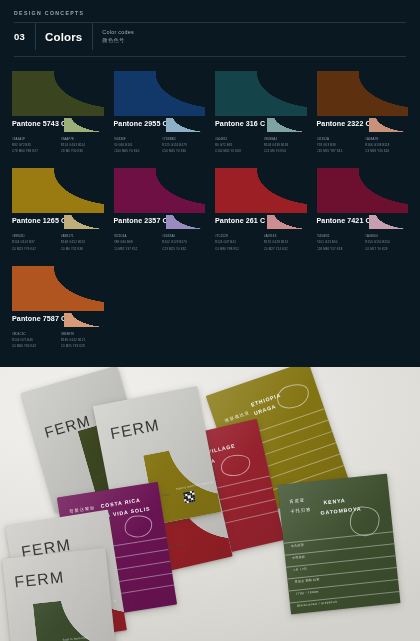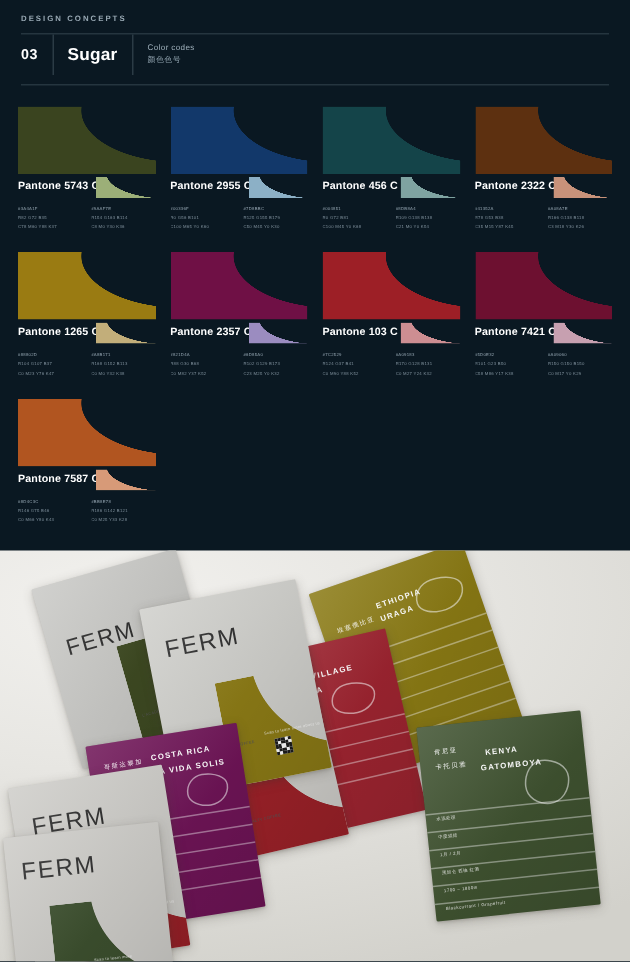--- a/index.html
+++ b/index.html
@@ -150,7 +150,7 @@
     <div class="titlebar">
       <div class="sec-num">03</div>
       <div class="vdiv"></div>
-      <div class="sec-title">Sugar</div>
+      <div class="sec-title">Colors</div>
       <div class="vdiv2"></div>
       <div class="sec-sub">
         <div class="sec-sub-en">Color codes</div>

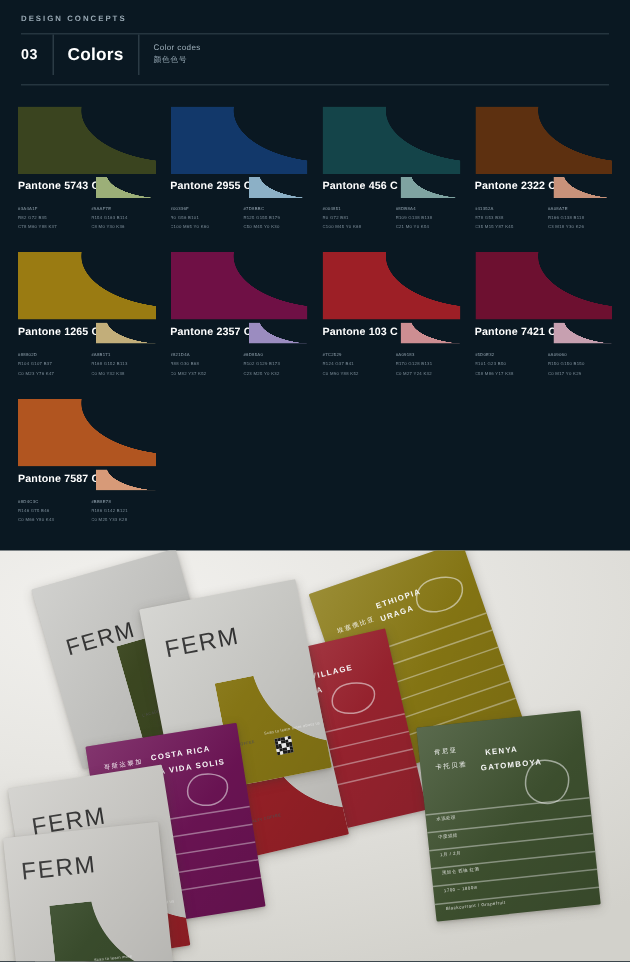--- a/index.html
+++ b/index.html
@@ -203,7 +203,7 @@
         <div class="chip-wrap">
           <div class="chip" style="background: rgb(20, 68, 73);"></div>
         </div>
-        <div class="chip-name">Pantone 456 C</div>
+        <div class="chip-name">Pantone 316 C</div>
         <div class="tint" style="background: rgb(127, 163, 161);"></div>
         <div class="codes">
           <div class="codecol">

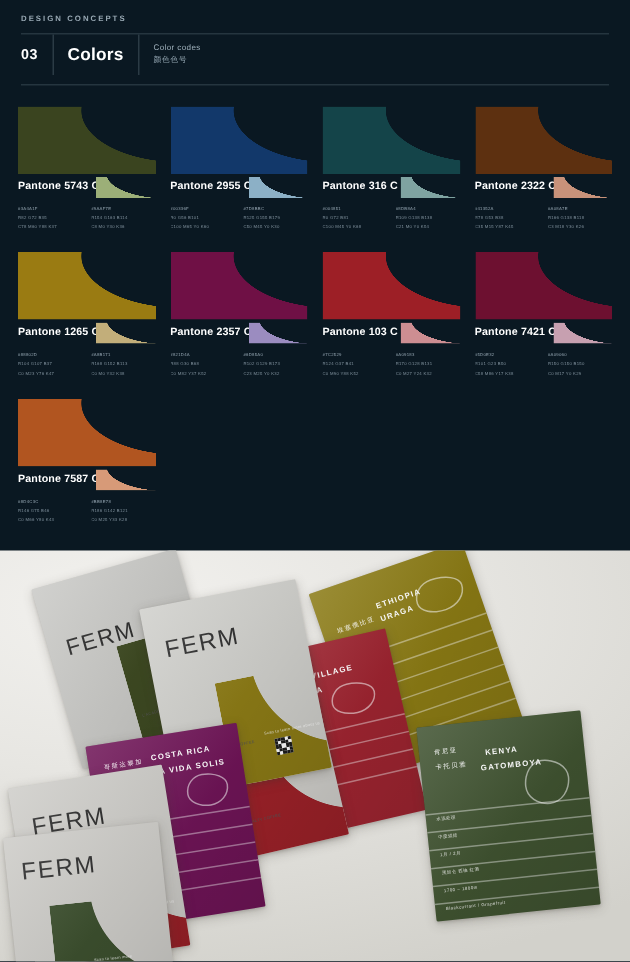--- a/index.html
+++ b/index.html
@@ -279,7 +279,7 @@
         <div class="chip-wrap">
           <div class="chip" style="background: rgb(157, 31, 38);"></div>
         </div>
-        <div class="chip-name">Pantone 103 C</div>
+        <div class="chip-name">Pantone 261 C</div>
         <div class="tint" style="background: rgb(205, 142, 146);"></div>
         <div class="codes">
           <div class="codecol">

